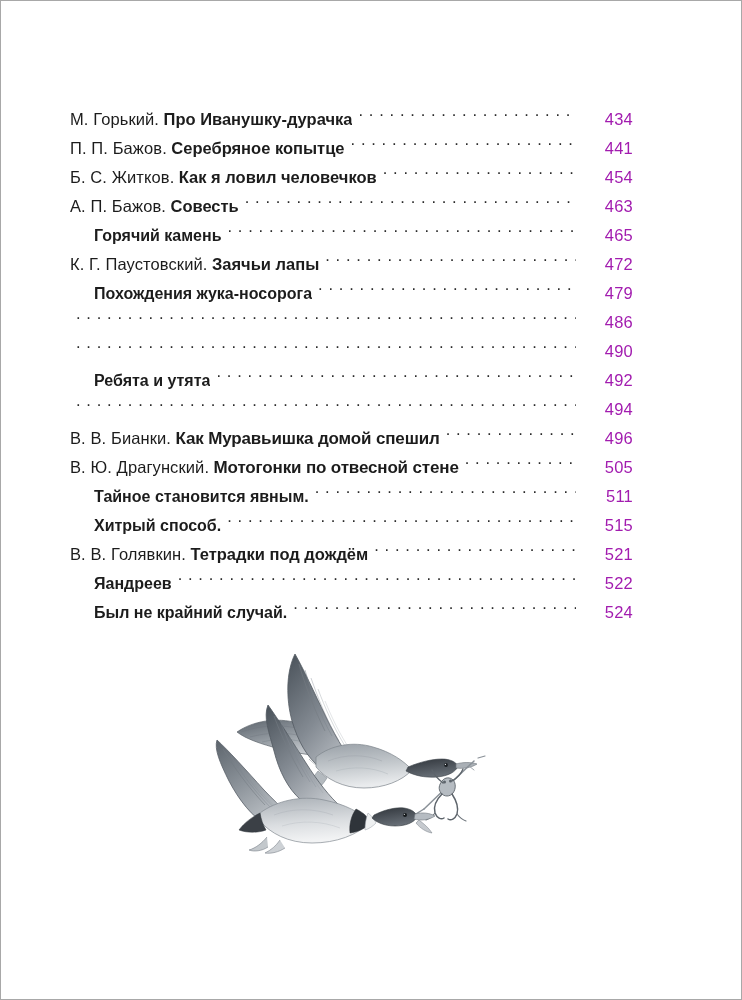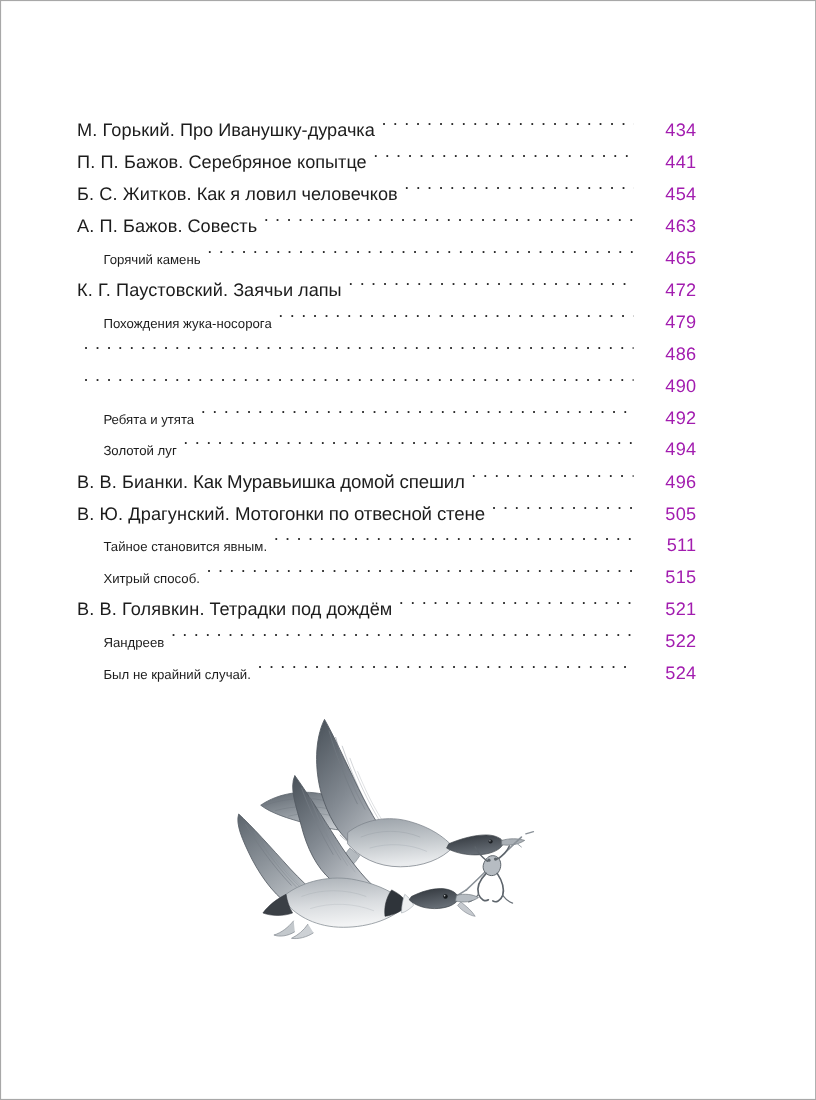--- a/index.html
+++ b/index.html
@@ -55,7 +55,7 @@
     letter-spacing: 0.1px;
   }
   .title {
-    font-weight: normal;
+    font-weight: bold;
   }
   .toc-row.tight .title {
     font-size: 17px;

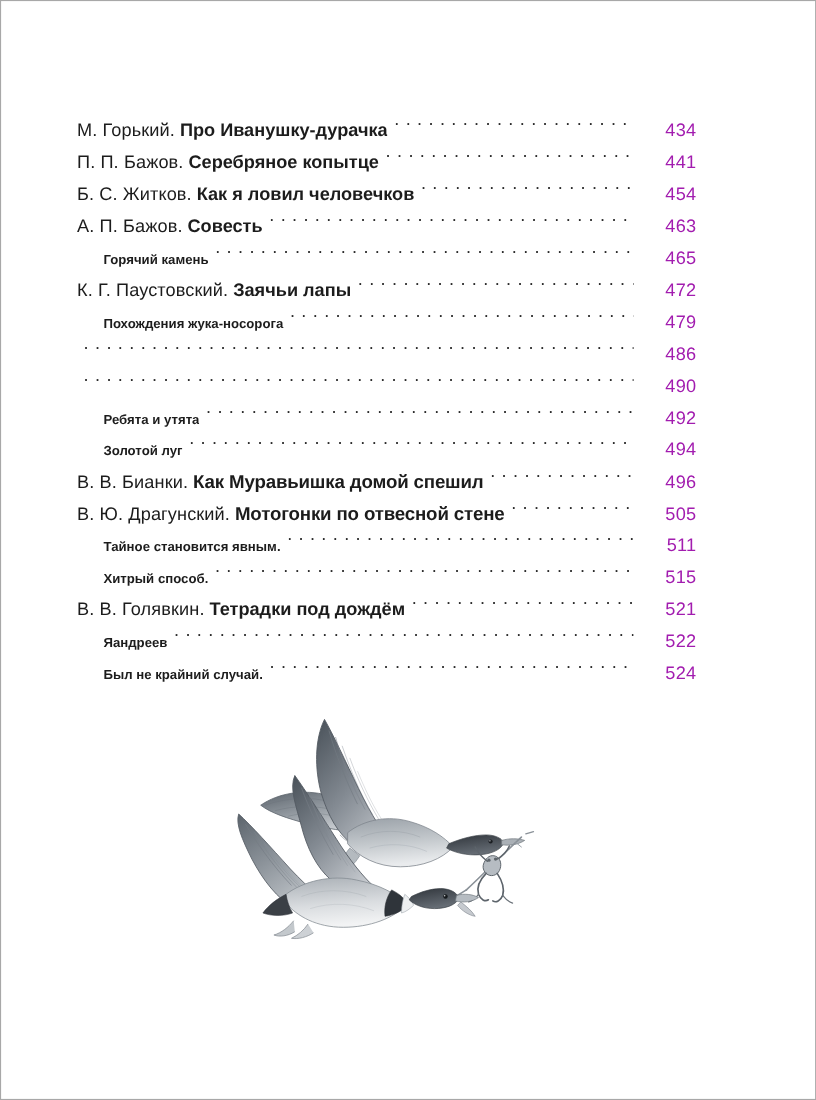--- a/index.html
+++ b/index.html
@@ -42,7 +42,7 @@
   }
   .toc-row.sub .entry-label {
     padding-left: 24px;
-    font-size: 12px;
+    font-size: 16px;
   }
   .entry-label {
     flex: 0 0 auto;

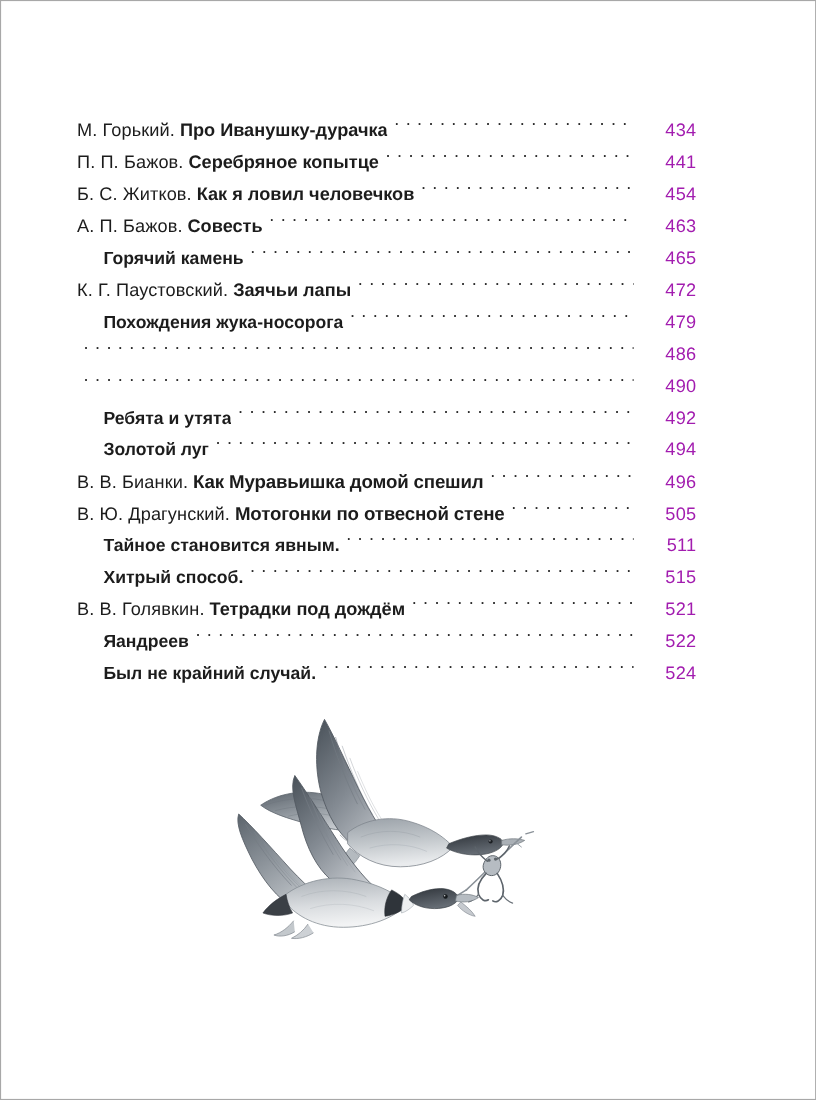--- a/index.html
+++ b/index.html
@@ -154,7 +154,6 @@
         <span class="pagenum">492</span>
       </div>
       <div class="toc-row sub">
-        <span class="entry-label"><span class="title">Золотой луг</span></span>
         <span class="leader"></span>
         <span class="pagenum">494</span>
       </div>

